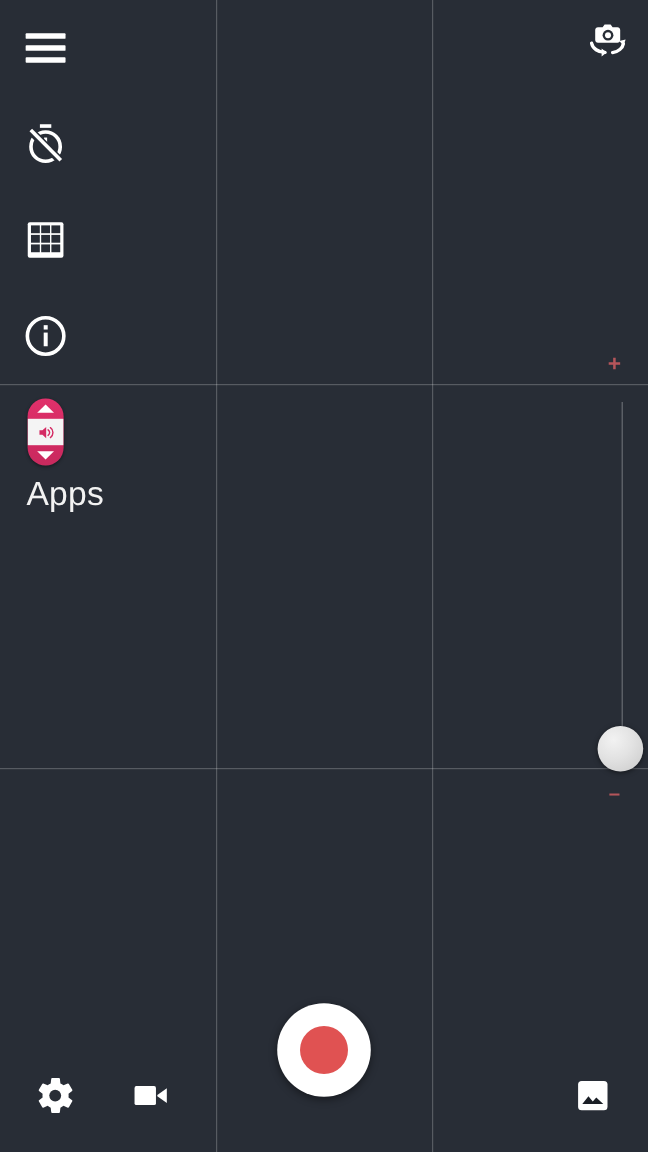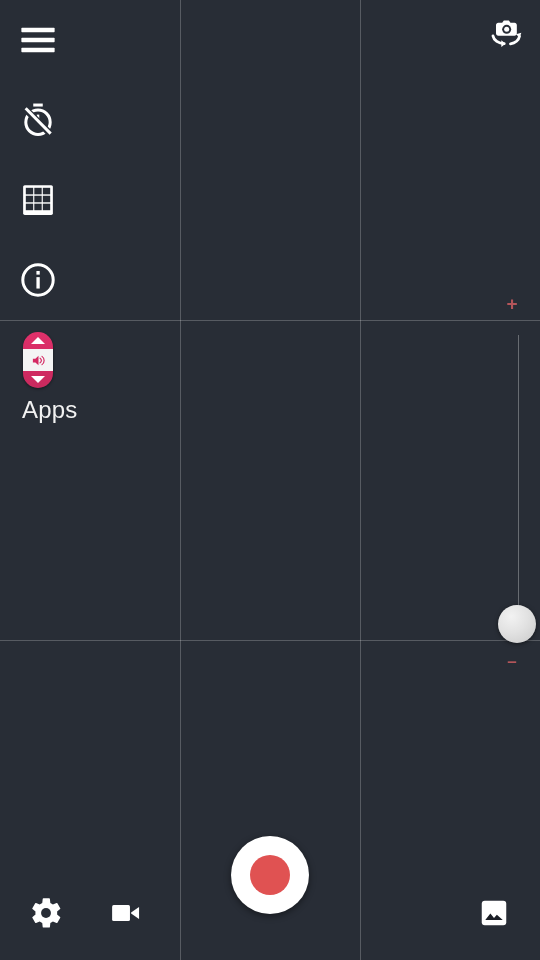--- a/index.html
+++ b/index.html
@@ -137,7 +137,7 @@
   }
   .apps-label {
     color: #f2f2f2;
-    font-size: 24px;
+    font-size: 28px;
     letter-spacing: 0.2px;
     padding-left: 10px;
   }

